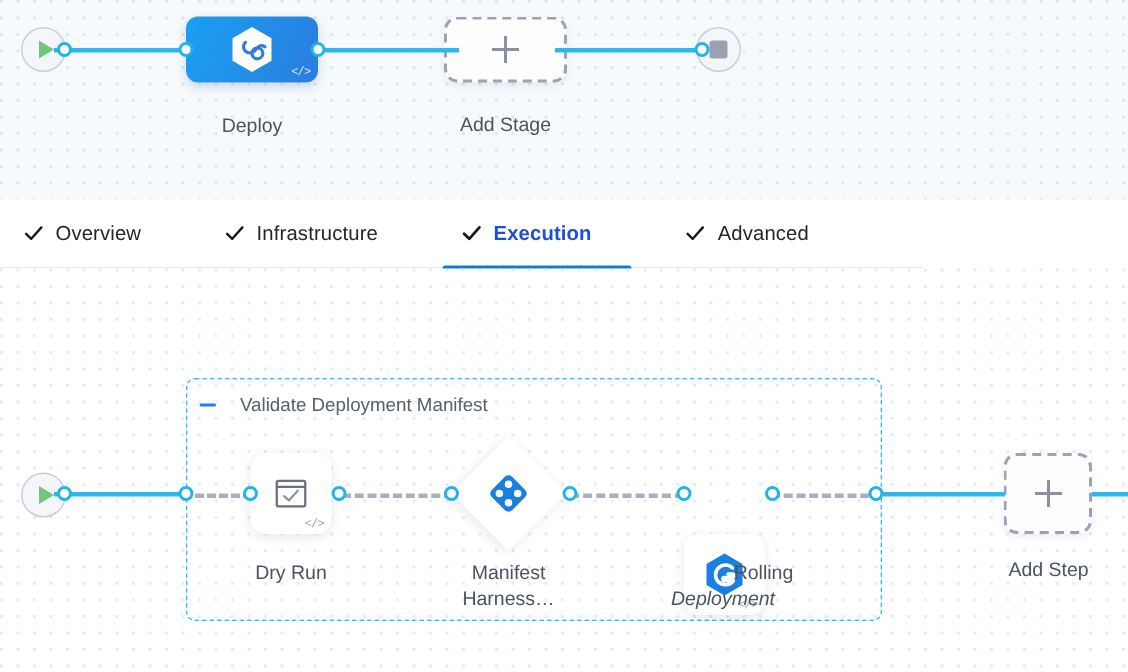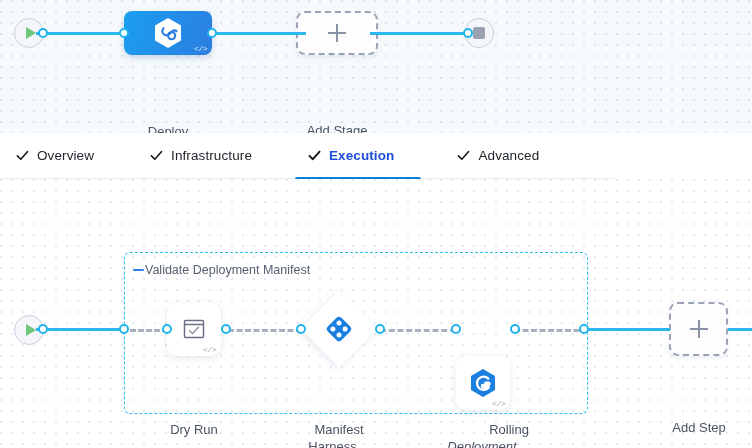--- a/index.html
+++ b/index.html
@@ -138,7 +138,6 @@
     font-size: 13px; color: #4b5362;
     text-align: center; line-height: 17px;
     white-space: nowrap;
-    margin-top: 48px;
   }
   .caption.wrap { white-space: normal; }
 

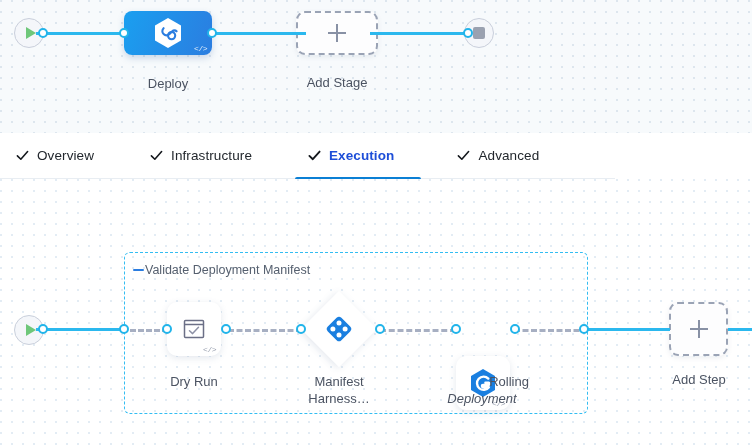--- a/index.html
+++ b/index.html
@@ -148,7 +148,7 @@
     background: transparent;
   }
   .group-header {
-    display: flex; align-items: center; gap: 1px;
+    display: flex; align-items: center; gap: 16px;
     cursor: pointer;
   }
   .collapse-dash {

